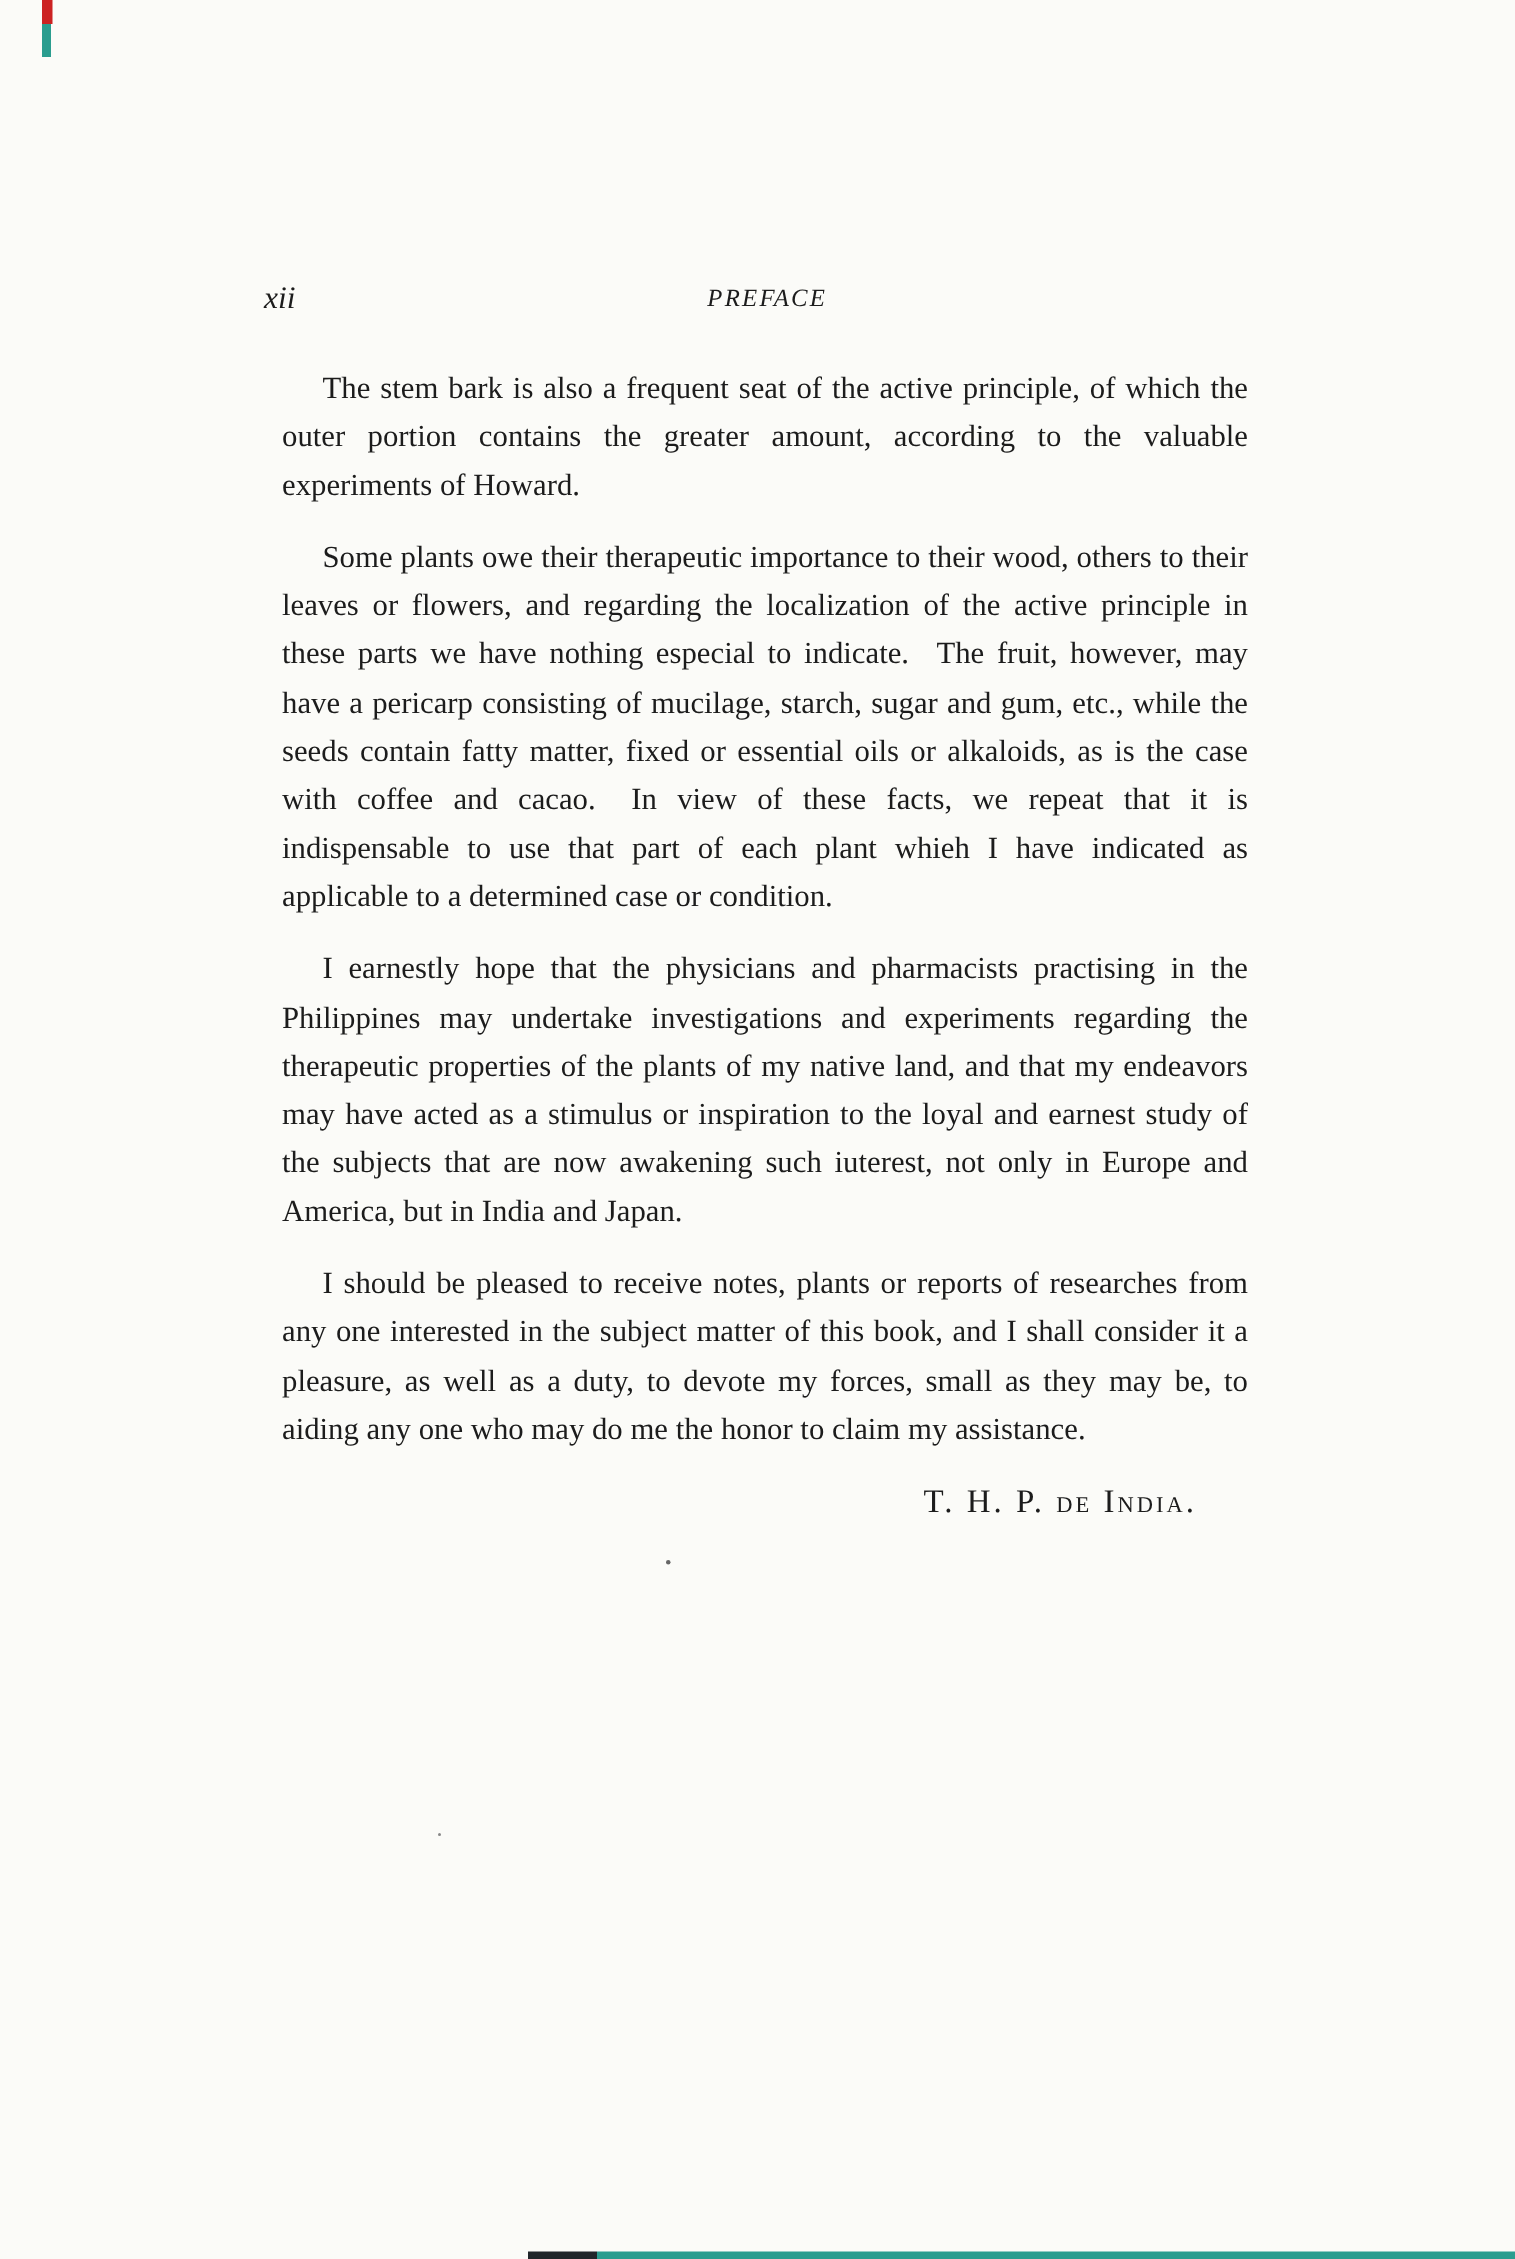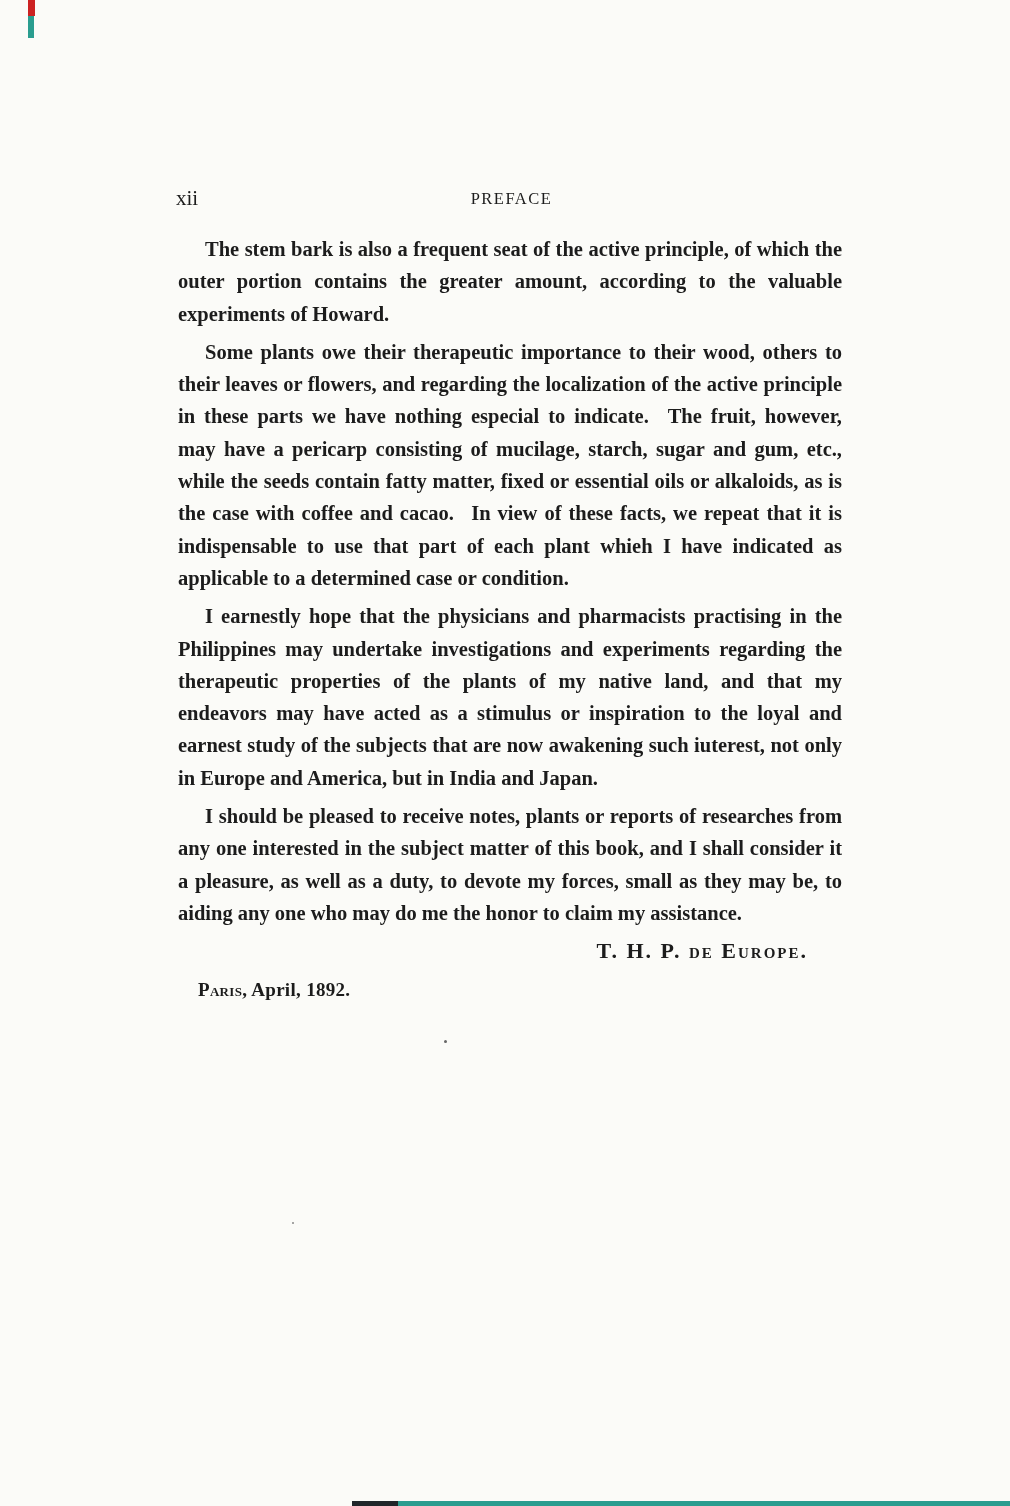--- a/index.html
+++ b/index.html
@@ -22,6 +22,7 @@
     left: 172px;
     width: 676px;
     height: 28px;
+    font-style: italic;
   }
   .page-number {
     position: absolute;

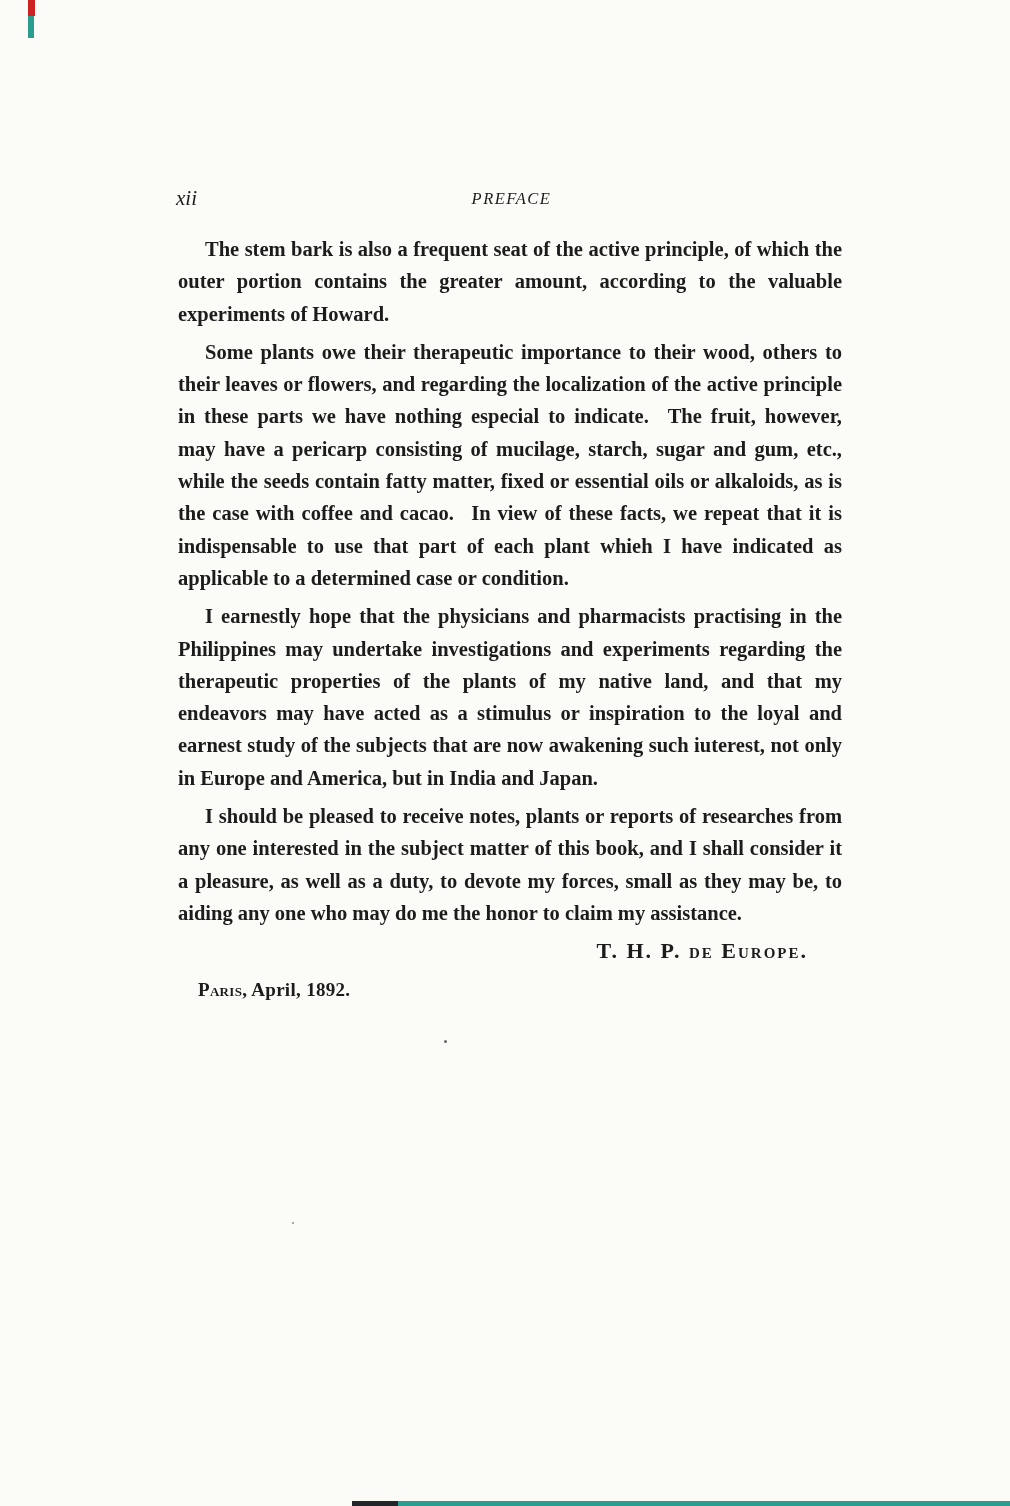--- a/index.html
+++ b/index.html
@@ -51,9 +51,8 @@
     text-align: justify;
   }
   .text-block p {
-    margin: 6px;
+    margin: 16px;
     text-indent: 27px;
-    font-weight: bold;
   }
   .signature {
     text-align: right;

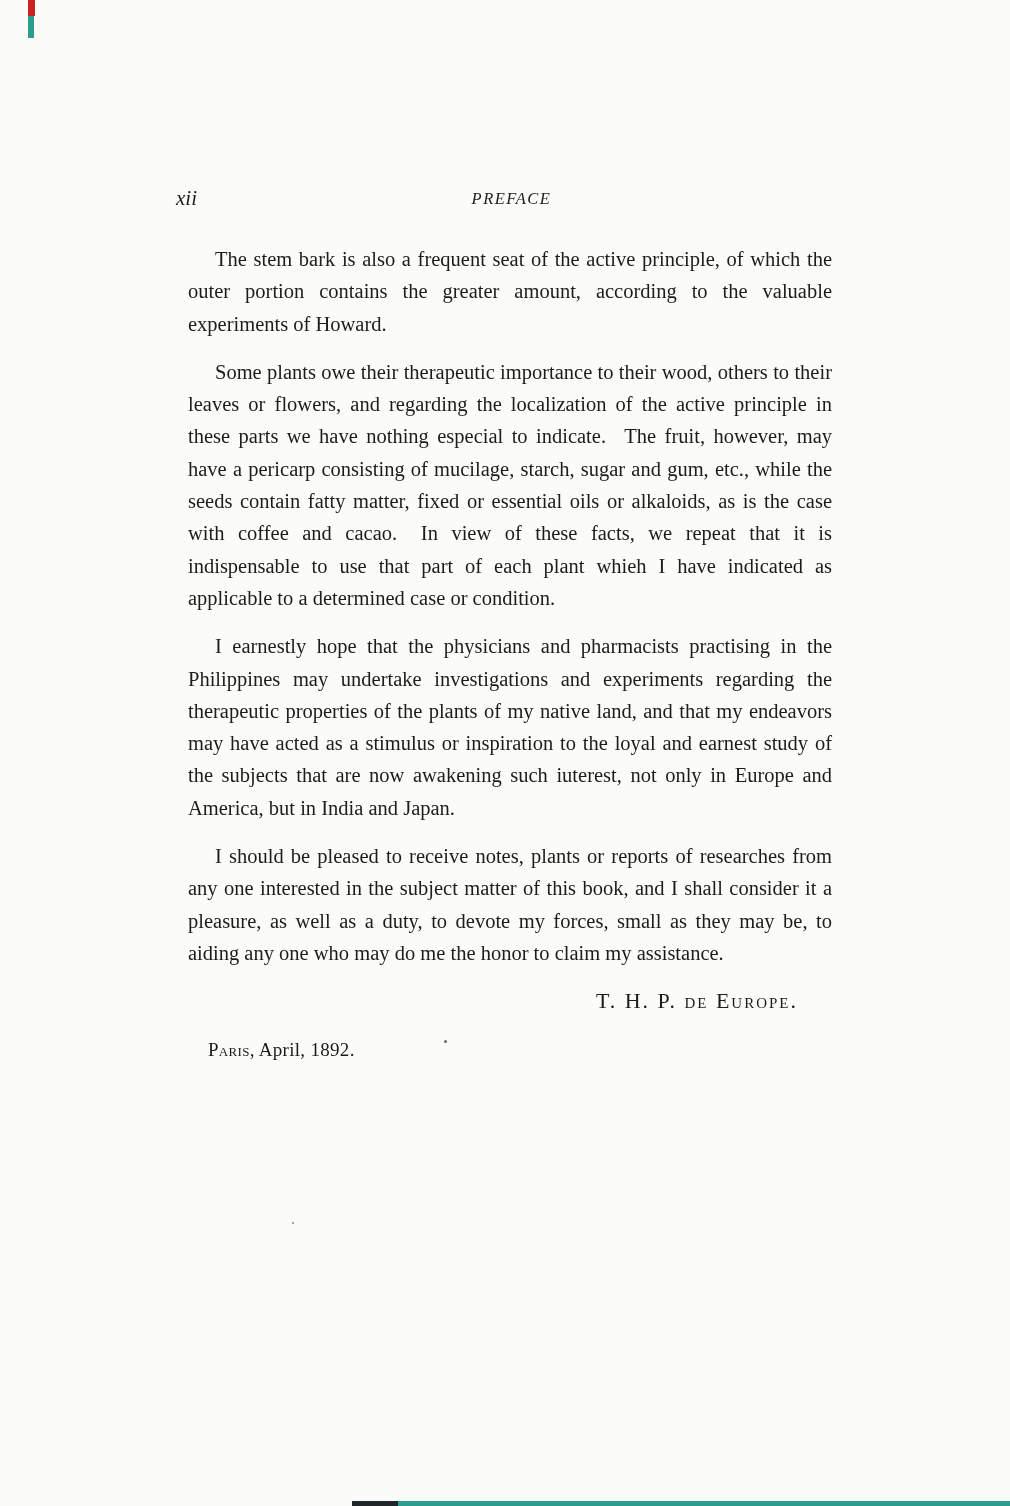--- a/index.html
+++ b/index.html
@@ -103,7 +103,7 @@
     <p>Some plants owe their therapeutic importance to their wood, others to their leaves or flowers, and regarding the localization of the active principle in these parts we have nothing especial to indicate.  The fruit, however, may have a pericarp consisting of mucilage, starch, sugar and gum, etc., while the seeds contain fatty matter, fixed or essential oils or alkaloids, as is the case with coffee and cacao.  In view of these facts, we repeat that it is indispensable to use that part of each plant whieh I have indicated as applicable to a determined case or condition.</p>
     <p>I earnestly hope that the physicians and pharmacists practising in the Philippines may undertake investigations and experiments regarding the therapeutic properties of the plants of my native land, and that my endeavors may have acted as a stimulus or inspiration to the loyal and earnest study of the subjects that are now awakening such iuterest, not only in Europe and America, but in India and Japan.</p>
     <p>I should be pleased to receive notes, plants or reports of researches from any one interested in the subject matter of this book, and I shall consider it a pleasure, as well as a duty, to devote my forces, small as they may be, to aiding any one who may do me the honor to claim my assistance.</p>
-    <p class="signature">T. H. P. de Europe.</p>
+    <p class="signature">T. H. P. de India.</p>
     <p class="dateline">
       <span class="smallcaps">Paris,</span>
       <span>April, 1892.</span>

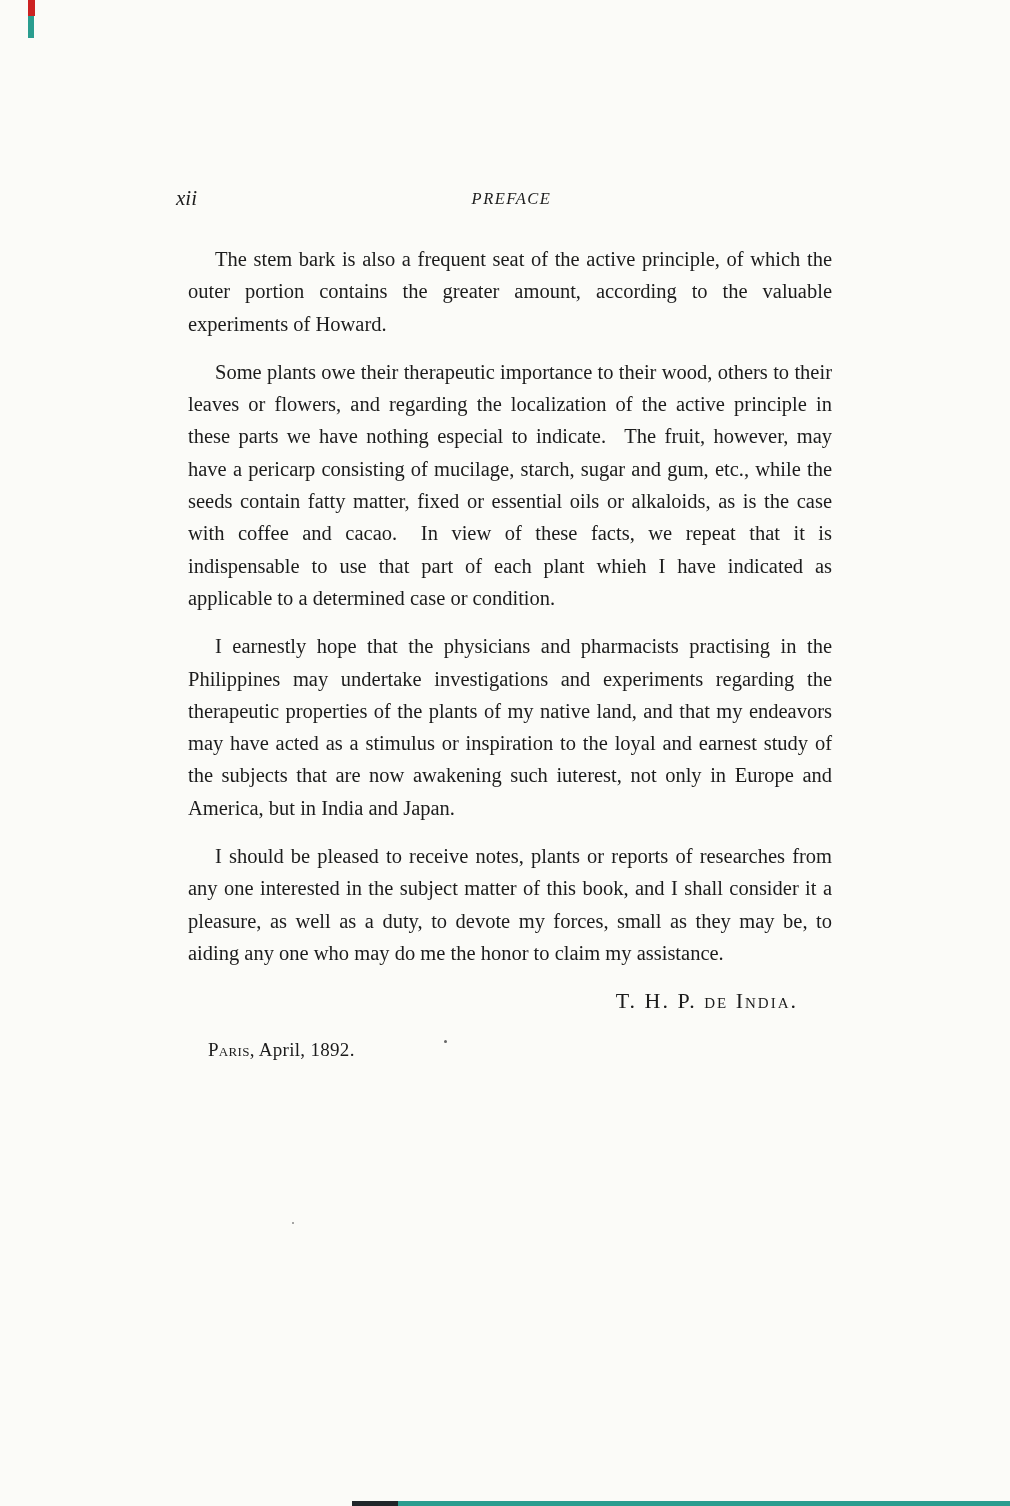--- a/index.html
+++ b/index.html
@@ -104,10 +104,6 @@
     <p>I earnestly hope that the physicians and pharmacists practising in the Philippines may undertake investigations and experiments regarding the therapeutic properties of the plants of my native land, and that my endeavors may have acted as a stimulus or inspiration to the loyal and earnest study of the subjects that are now awakening such iuterest, not only in Europe and America, but in India and Japan.</p>
     <p>I should be pleased to receive notes, plants or reports of researches from any one interested in the subject matter of this book, and I shall consider it a pleasure, as well as a duty, to devote my forces, small as they may be, to aiding any one who may do me the honor to claim my assistance.</p>
     <p class="signature">T. H. P. de India.</p>
-    <p class="dateline">
-      <span class="smallcaps">Paris,</span>
-      <span>April, 1892.</span>
-    </p>
   </main>
 
 </div>

